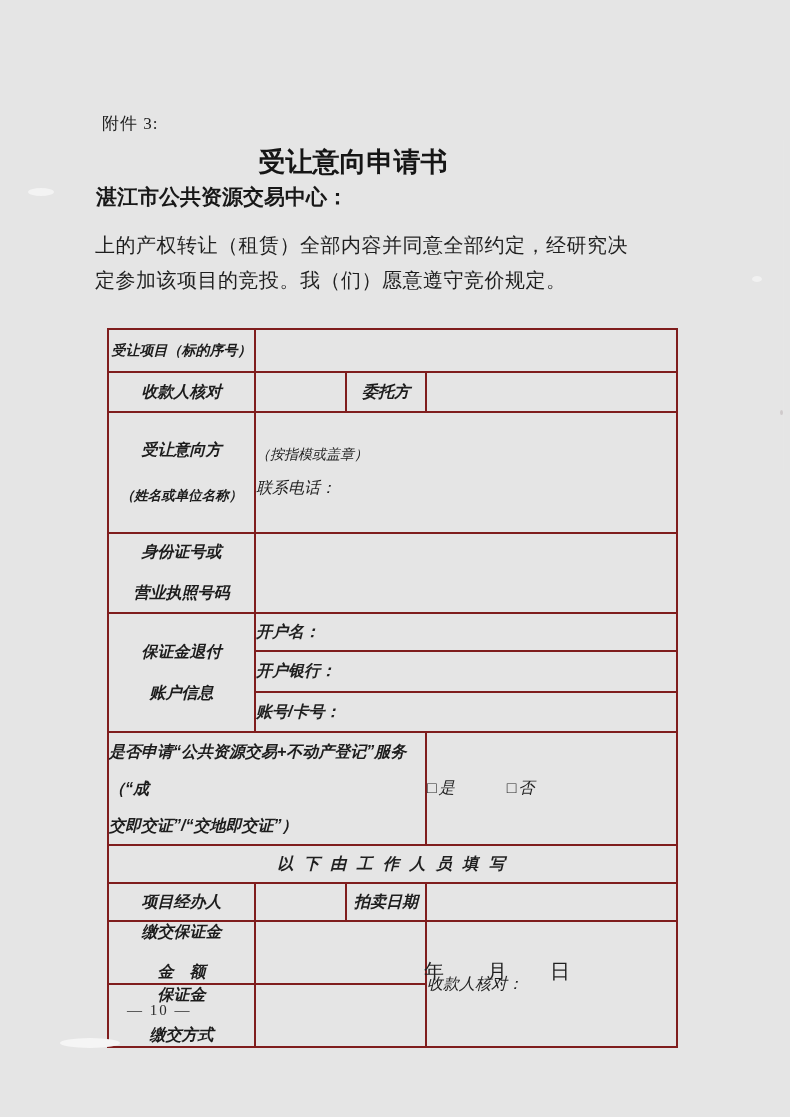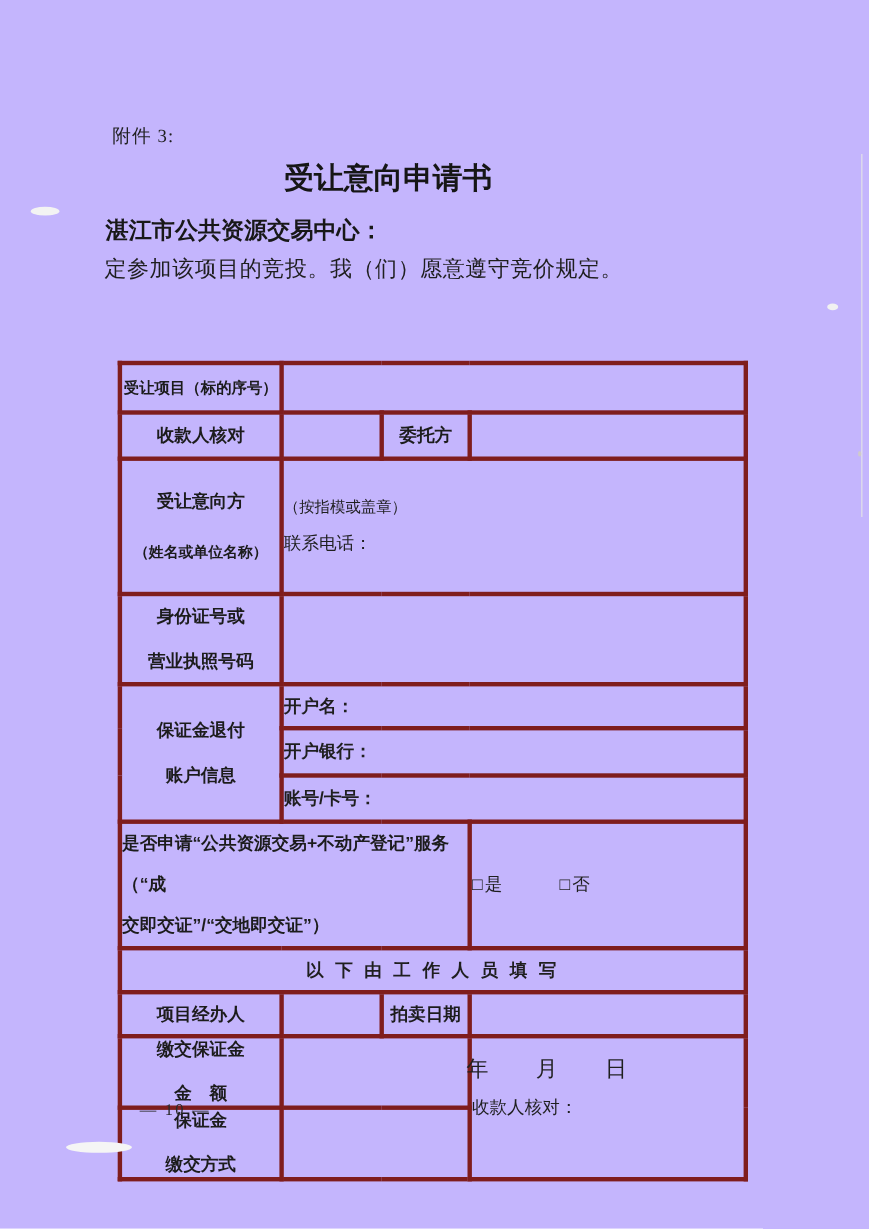--- a/index.html
+++ b/index.html
@@ -4,7 +4,7 @@
 <style>
   html,body{margin:0;padding:0;background:#ffffff;}
   .page{
-    position:relative;width:790px;height:1117px;background:#c4b5fd;
+    position:relative;width:790px;height:1117px;background:#e5e5e5;
     font-family:"Liberation Serif", serif;color:#1f1f1f;overflow:hidden;
   }
   .attachment{position:absolute;left:102px;top:112px;font-size:17px;letter-spacing:1px;}

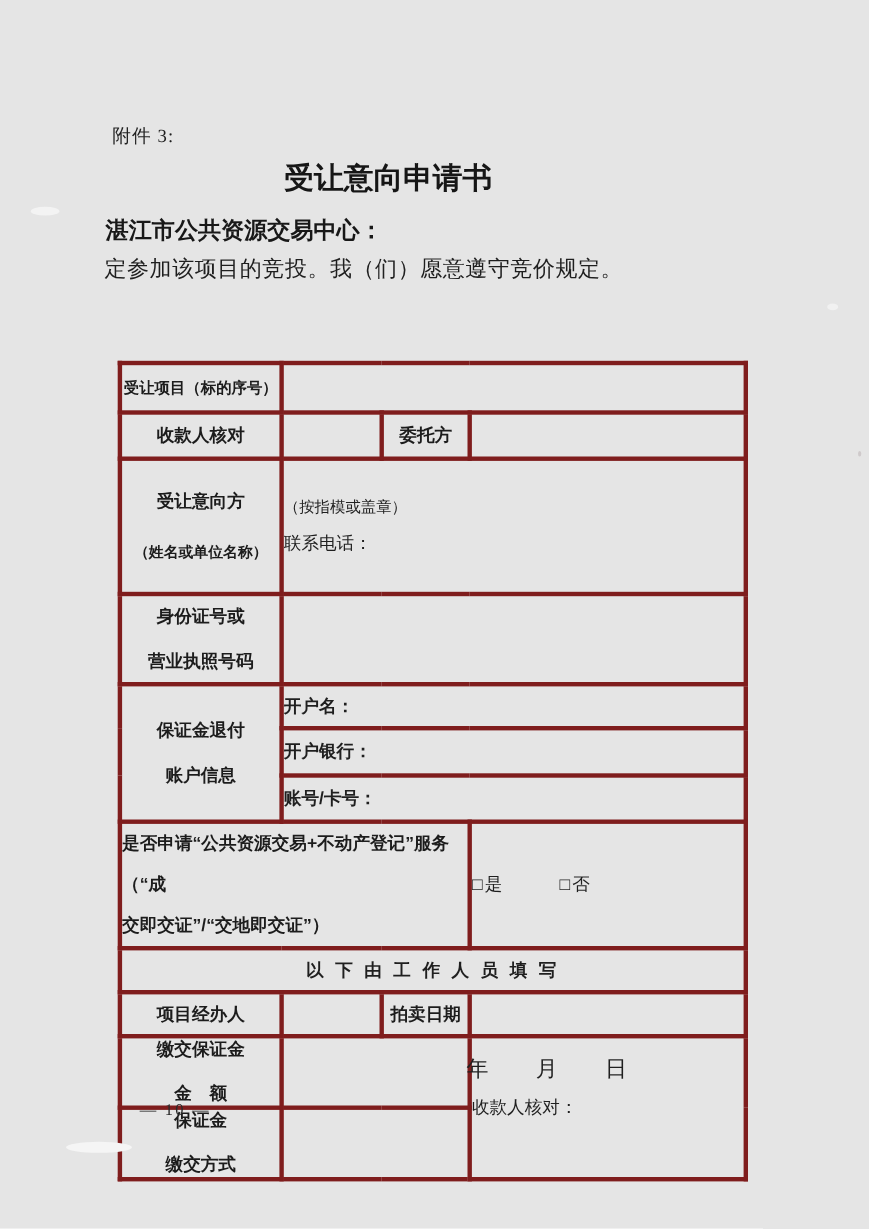--- a/index.html
+++ b/index.html
@@ -14,7 +14,7 @@
   }
   .salutation{
     position:absolute;left:96px;top:183px;
-    font-family:"Liberation Sans", sans-serif;font-weight:bold;font-size:21px;color:#181818;margin-top:12px;
+    font-family:"Liberation Sans", sans-serif;font-weight:bold;font-size:21px;color:#181818;
   }
   .para{position:absolute;left:95px;top:228px;width:514px;}
   .para .pline{height:35px;line-height:35px;font-size:20px;letter-spacing:0.5px;white-space:nowrap;}

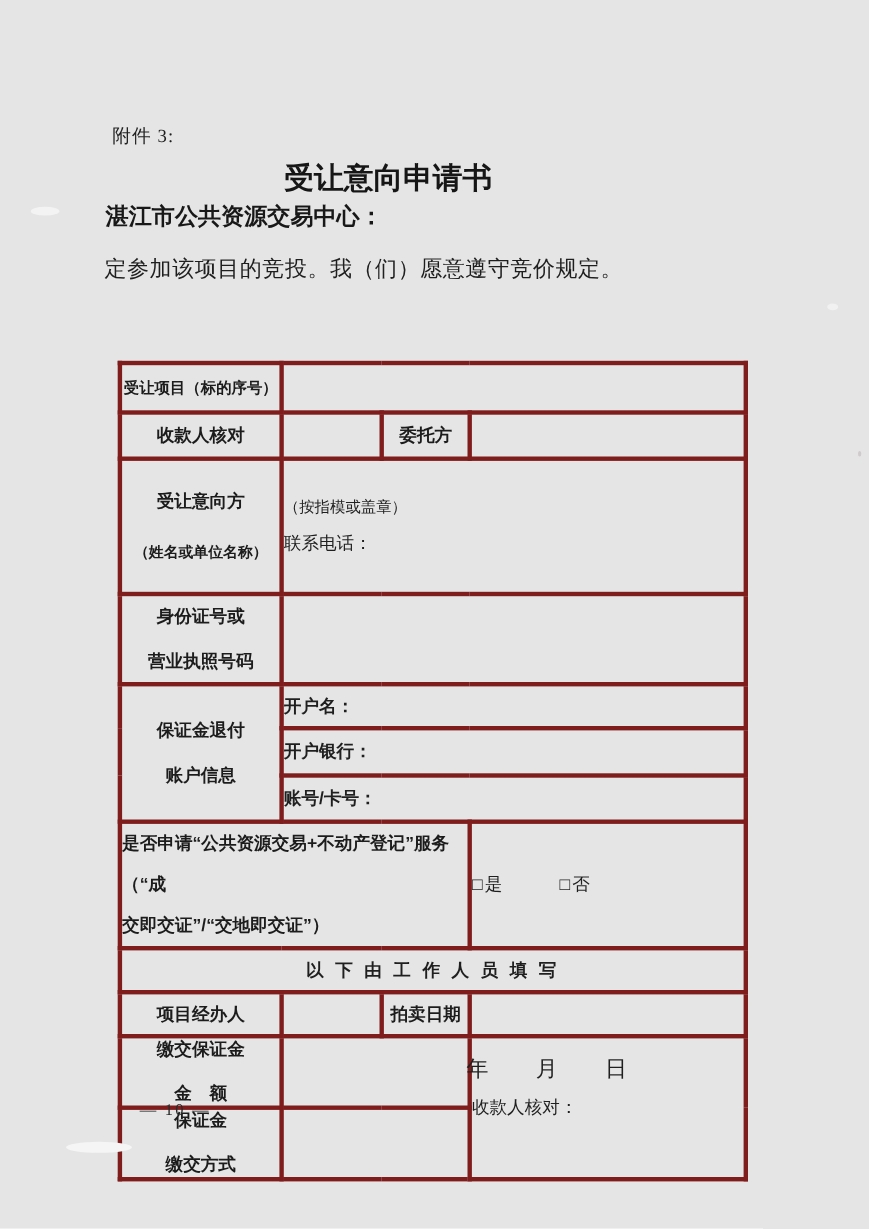--- a/index.html
+++ b/index.html
@@ -88,6 +88,7 @@
   <div class="salutation">湛江市公共资源交易中心：</div>
 
   <div class="para">
+    <div class="pline">上的产权转让（租赁）全部内容并同意全部约定，经研究决</div>
     <div class="pline">定参加该项目的竞投。我（们）愿意遵守竞价规定。</div>
   </div>
 

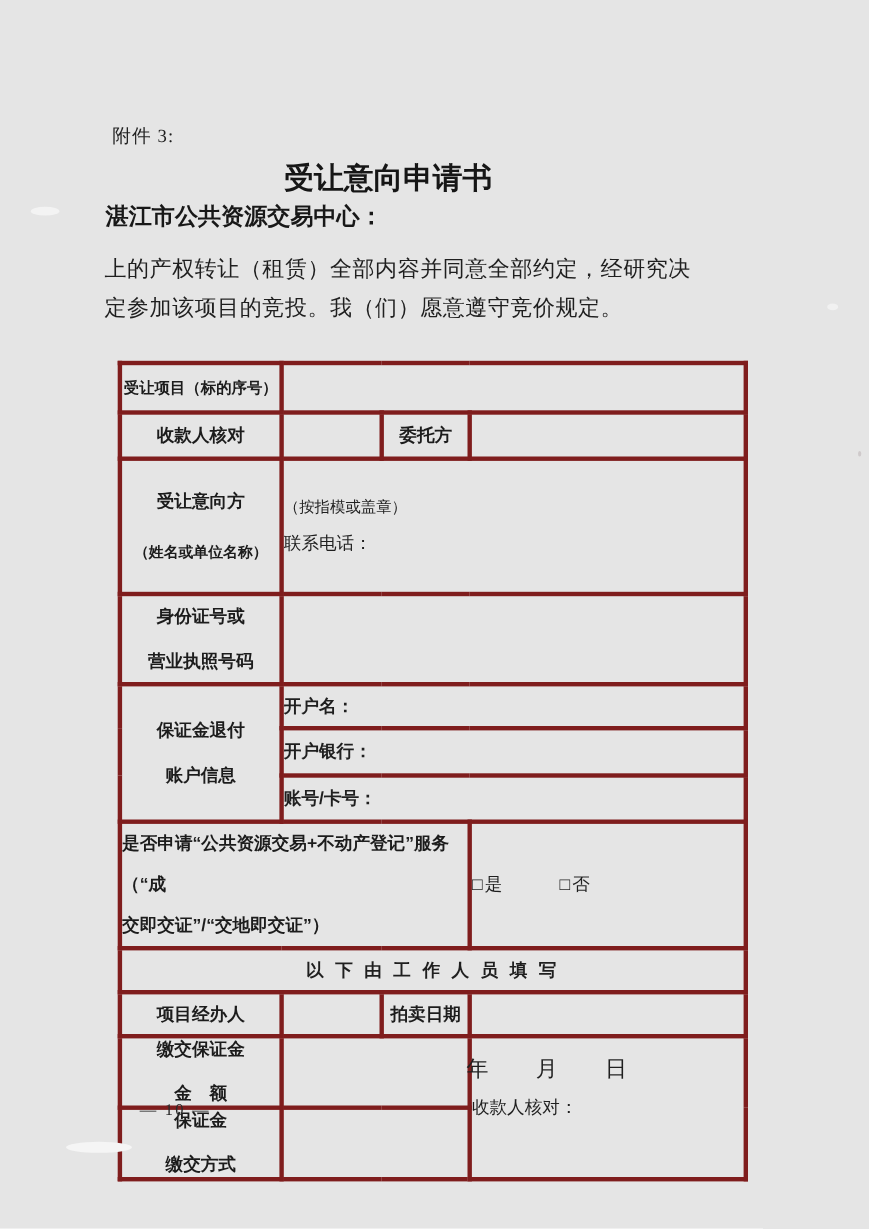--- a/index.html
+++ b/index.html
@@ -25,8 +25,8 @@
     width:569px;
   }
   table.form td{
-    border:4px solid #7f1d1d;padding:0;vertical-align:middle;
-    font-size:16px;overflow:hidden;
+    border:2px solid #7f1d1d;padding:0;vertical-align:middle;
+    font-size:16px;overflow:hidden;font-style:italic;
   }
   table.form{border:2px solid #333;}
   td.lbl{

